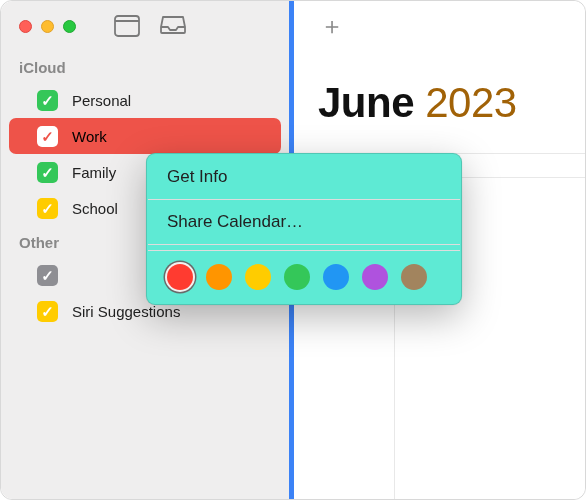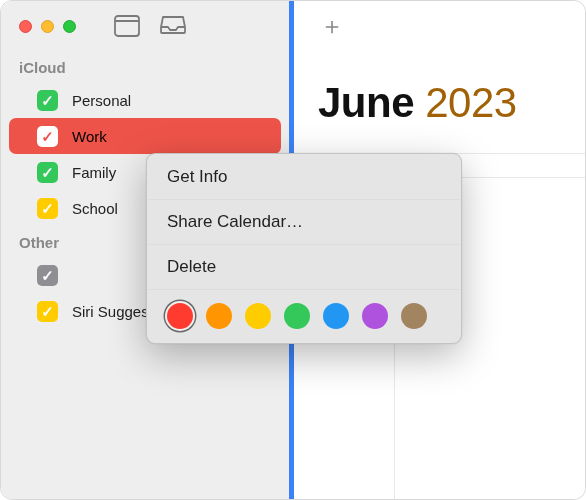--- a/index.html
+++ b/index.html
@@ -35,7 +35,7 @@
 .grid-line.h { height: 1px; left: 0; right: 0; }
 .grid-line.v { width: 1px; top: 0; bottom: 0; }
 
-.context-menu { position: absolute; top: 152px; left: 145px; width: 316px; background: #e5e5e5; border: 0.5px solid rgba(0,0,0,0.15); border-radius: 9px; box-shadow: 0 12px 38px rgba(0,0,0,0.28), 0 0 0 0.5px rgba(0,0,0,0.05); padding: 6px 0; z-index: 100; }
+.context-menu { position: absolute; top: 152px; left: 145px; width: 316px; background: #5eead4; border: 0.5px solid rgba(0,0,0,0.15); border-radius: 9px; box-shadow: 0 12px 38px rgba(0,0,0,0.28), 0 0 0 0.5px rgba(0,0,0,0.05); padding: 6px 0; z-index: 100; }
 .menu-item { height: 34px; display: flex; align-items: center; padding: 0 20px; font-size: 17px; color: #222; cursor: default; position: relative; }
 .menu-item .sub-arrow { position: absolute; right: 16px; font-size: 18px; color: #555; }
 .menu-sep { height: 1px; background: #ddd; margin: 5px 1px; }

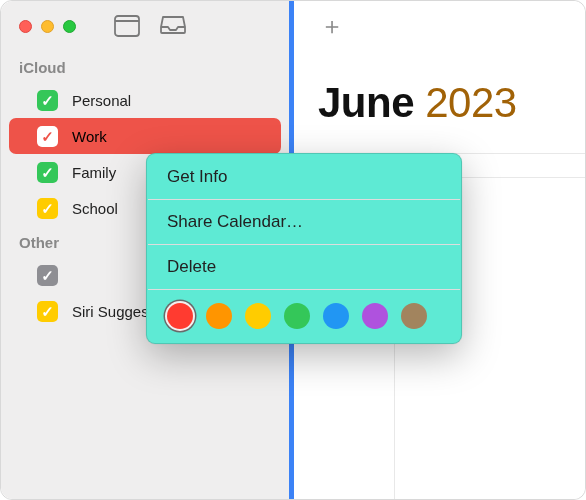--- a/index.html
+++ b/index.html
@@ -134,7 +134,6 @@
     <div class="menu-sep"></div>
     <div class="menu-item">Share Calendar…</div>
     <div class="menu-sep"></div>
-    <div class="menu-item">Delete</div>
     <div class="menu-sep"></div>
     <div class="color-row">
       <div class="color-swatch selected" style="background:#ff3b30"></div>

